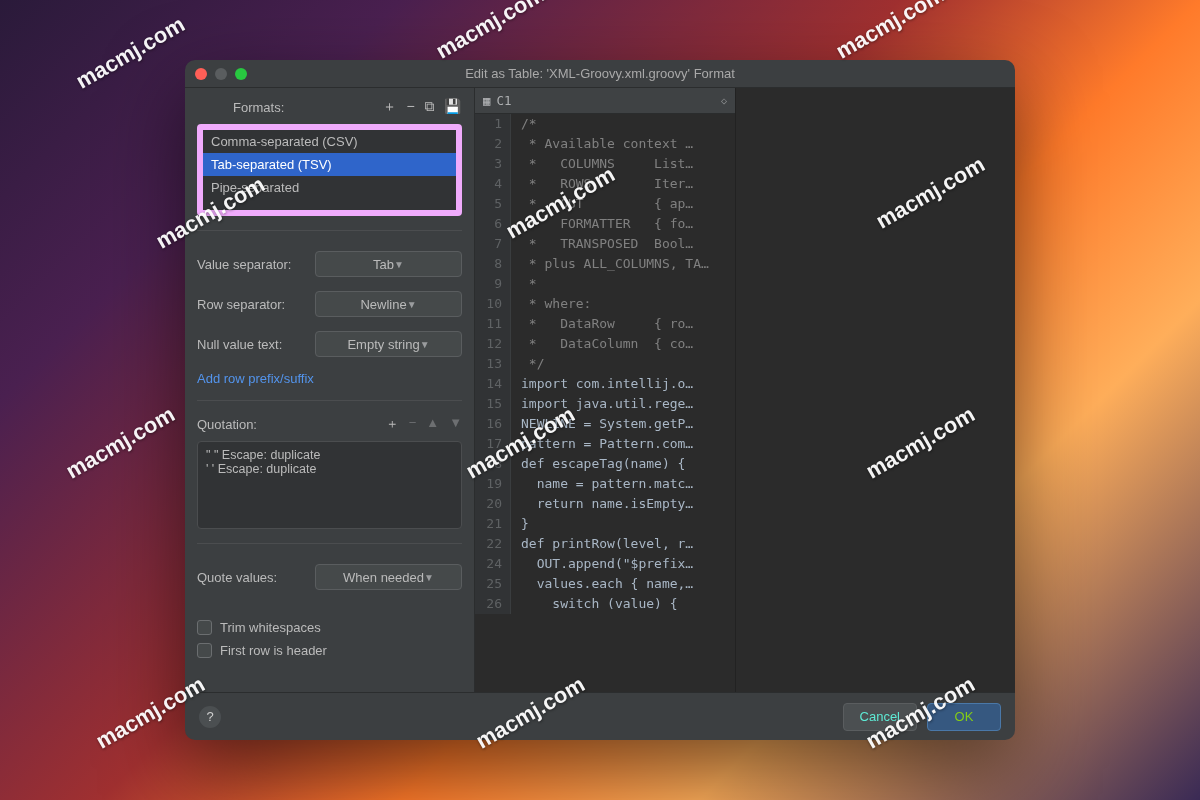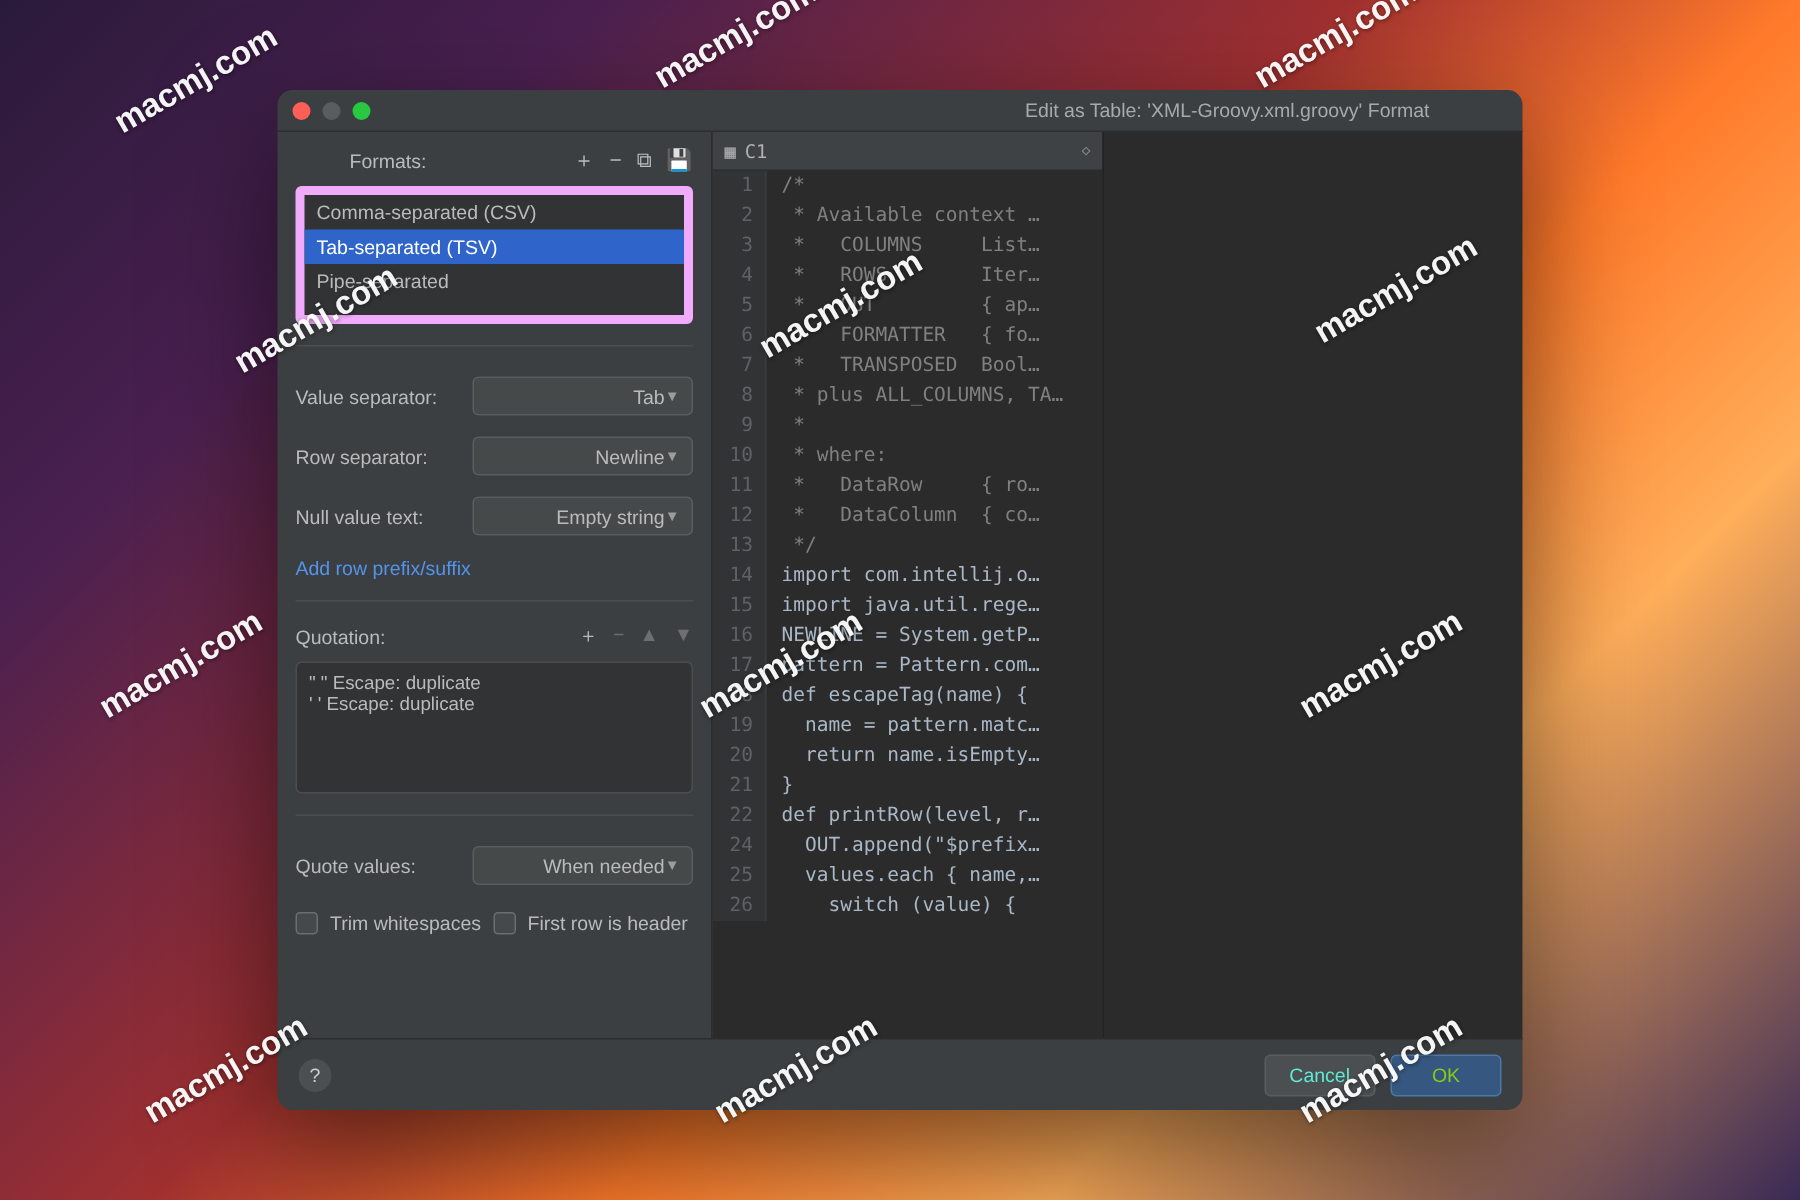--- a/index.html
+++ b/index.html
@@ -32,7 +32,7 @@
   .dot.red { background: #ff5f57; }
   .dot.yellow { background: #5a5d5f; }
   .dot.green { background: #28c840; }
-  .title { flex: 1; text-align: right; color: #a9a9a9; font-size: 13px; white-space: nowrap; overflow: hidden; text-overflow: ellipsis; }
+  .title { flex: 1; text-align: center; color: #a9a9a9; font-size: 13px; white-space: nowrap; overflow: hidden; text-overflow: ellipsis; }
   .content { flex: 1; display: flex; overflow: hidden; }
   .left {
     width: 290px;

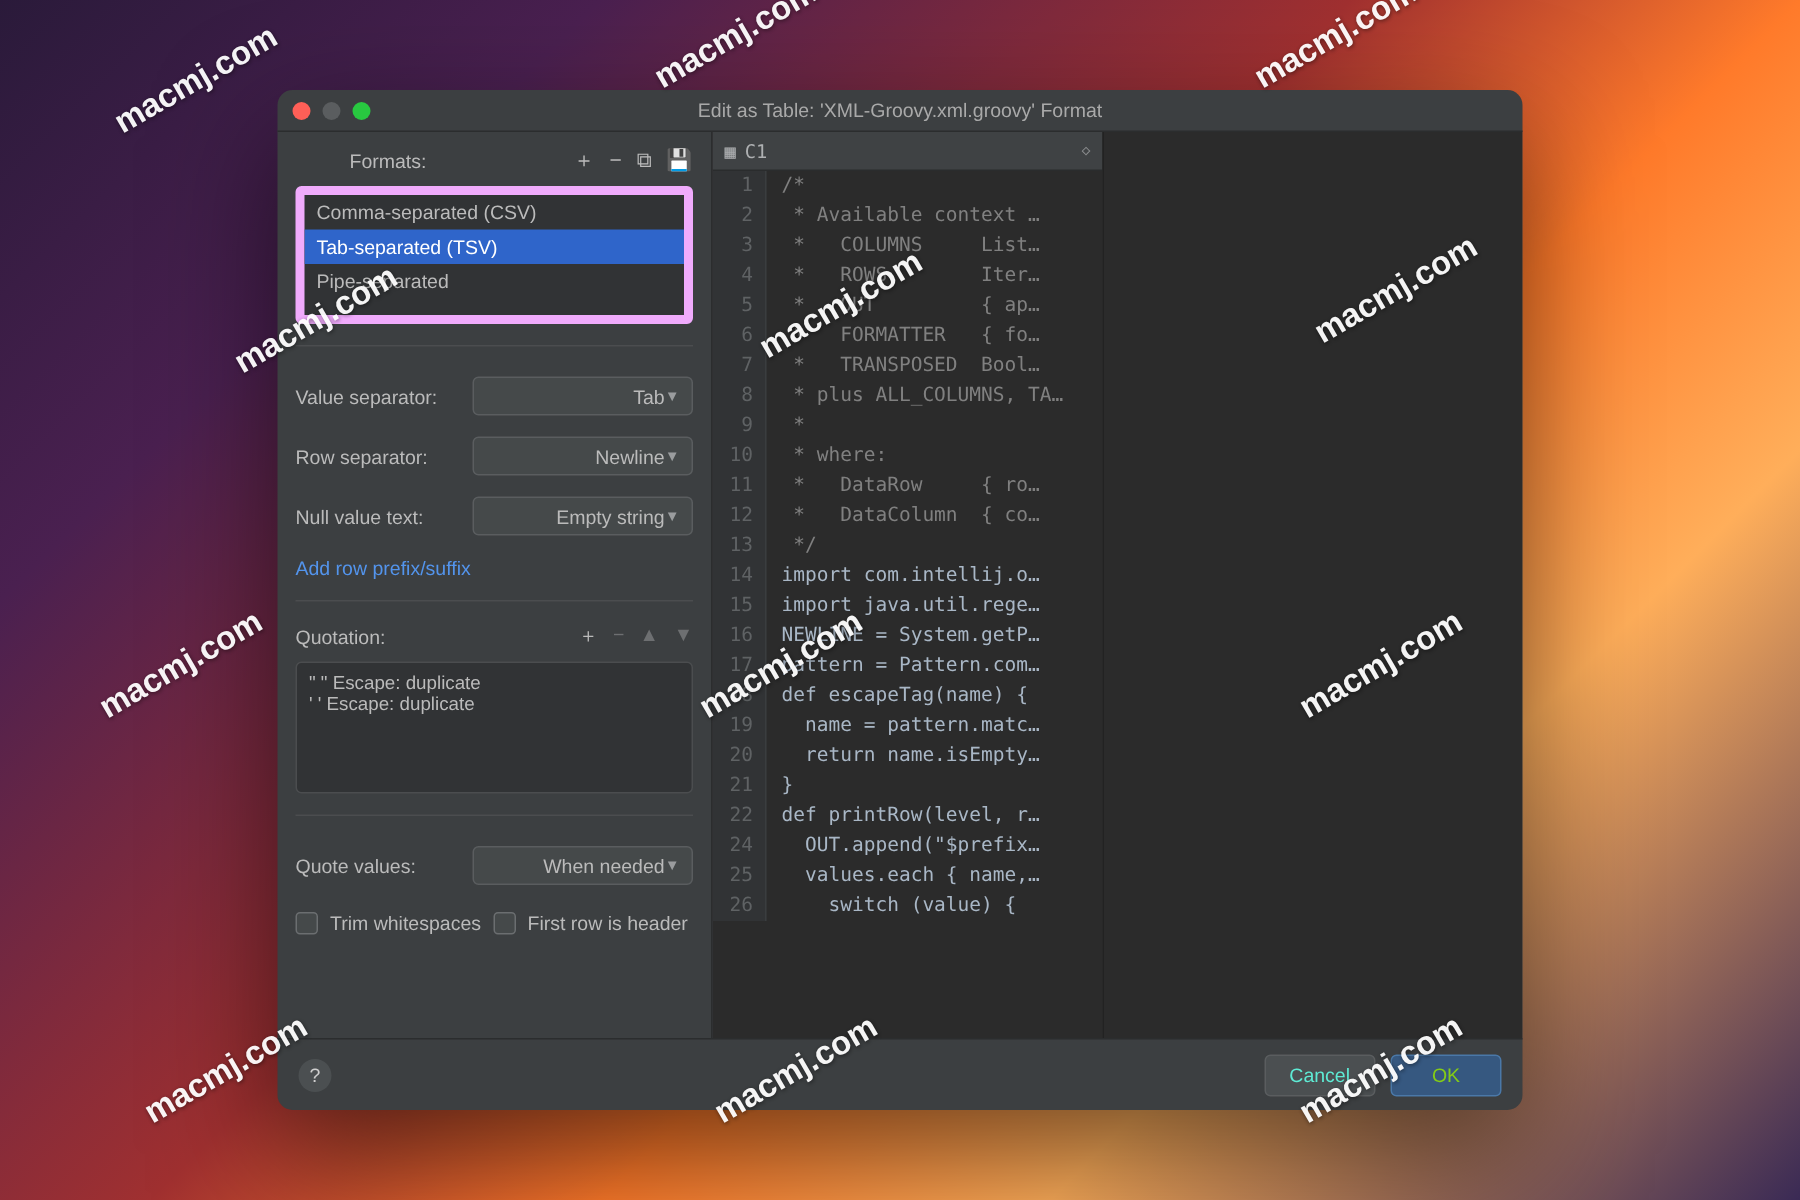--- a/index.html
+++ b/index.html
@@ -61,7 +61,7 @@
   .select {
     flex: 1;
     background: #45494a; border: 1px solid #5a5d5f; border-radius: 4px;
-    height: 26px; display: flex; align-items: center; justify-content: flex-end;
+    height: 26px; display: flex; align-items: center; justify-content: center;
     padding: 0 8px; color: #bbbbbb; cursor: pointer;
   }
   .select .chev { color: #9a9c9e; font-size: 10px; }

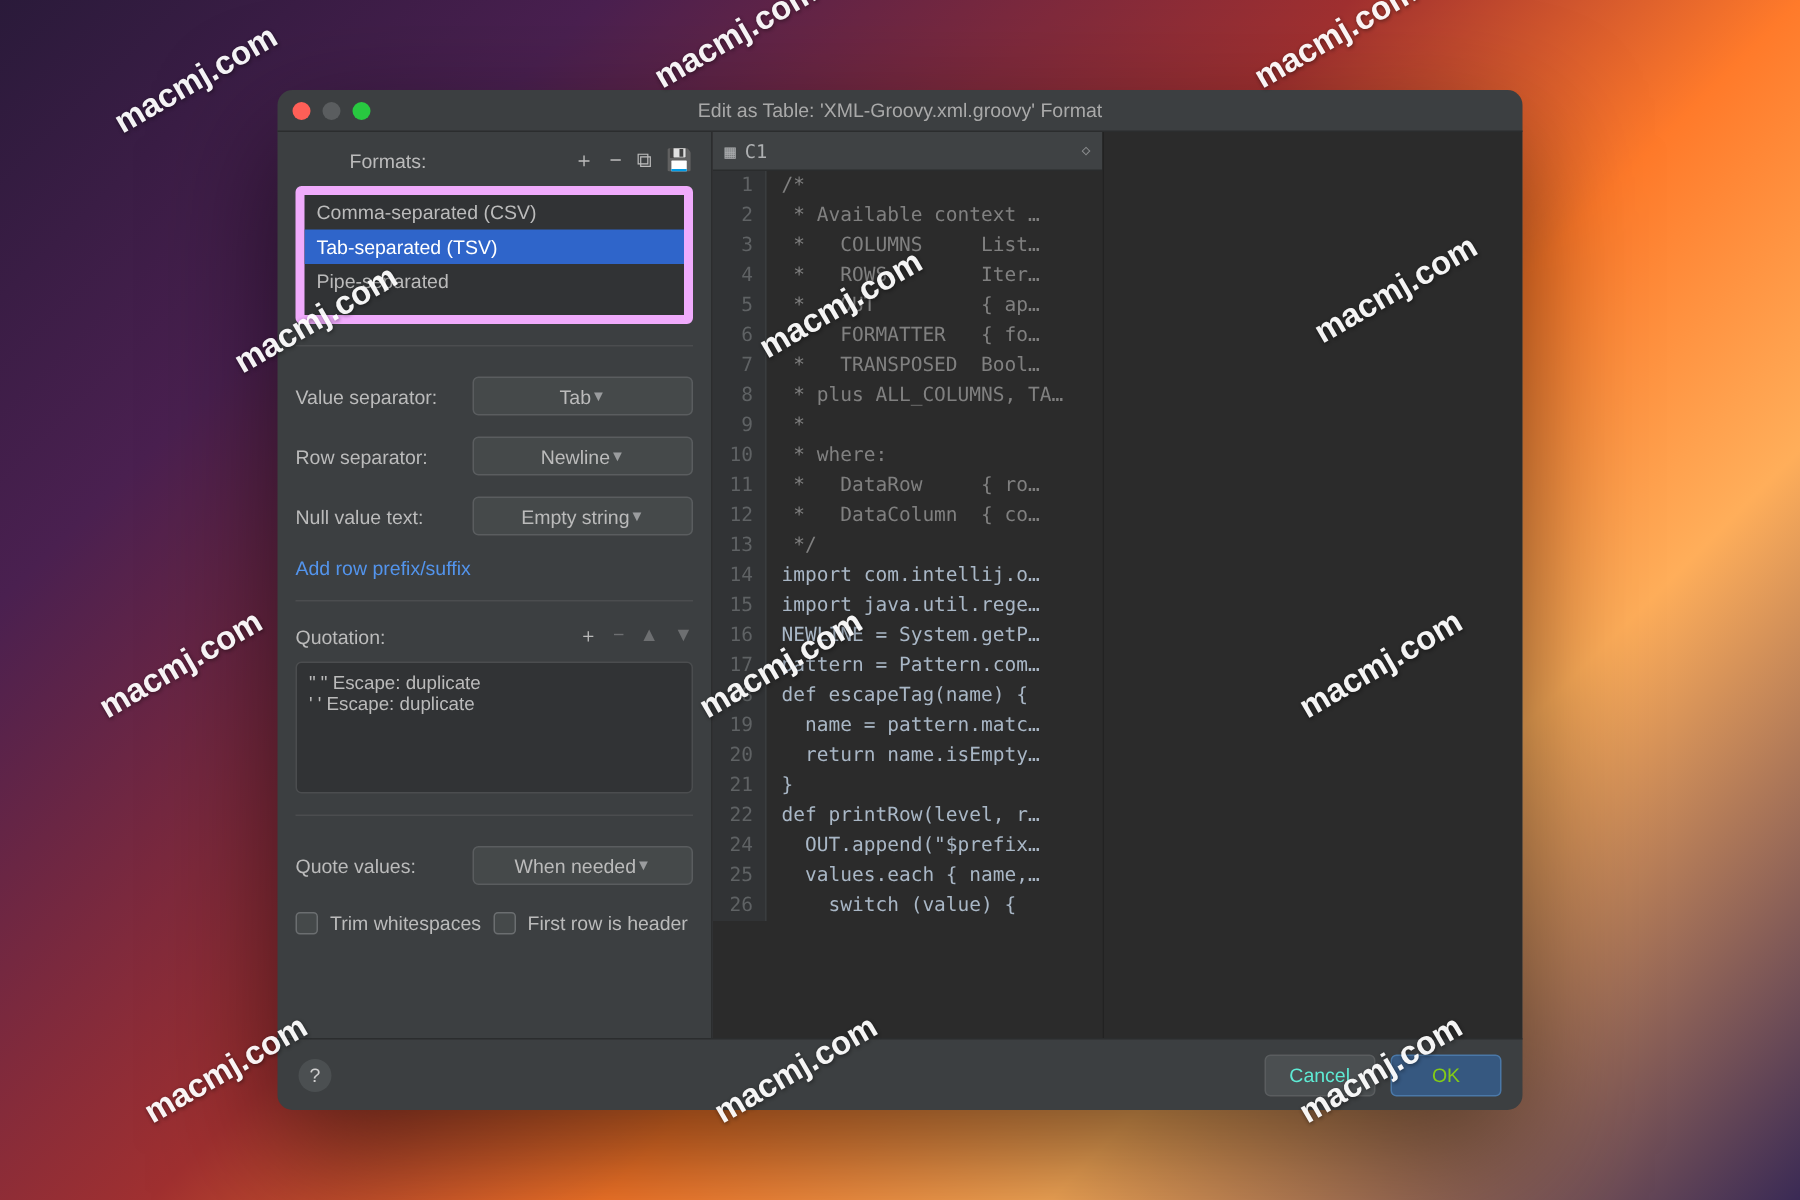--- a/index.html
+++ b/index.html
@@ -75,7 +75,7 @@
     background: #313335; border: 1px solid #4b4d4f; border-radius: 4px;
     height: 88px; padding: 6px 8px; font-size: 12.5px; color: #bbbbbb;
   }
-  .checks { display: flex; flex-direction: row; gap: 8px; margin-top: 10px; }
+  .checks { display: flex; flex-direction: column; gap: 8px; margin-top: 22px; }
   .chk { display: flex; align-items: center; gap: 8px; cursor: pointer; }
   .chk .box {
     width: 15px; height: 15px; border: 1px solid #6b6e70; border-radius: 3px; background: #45494a;

